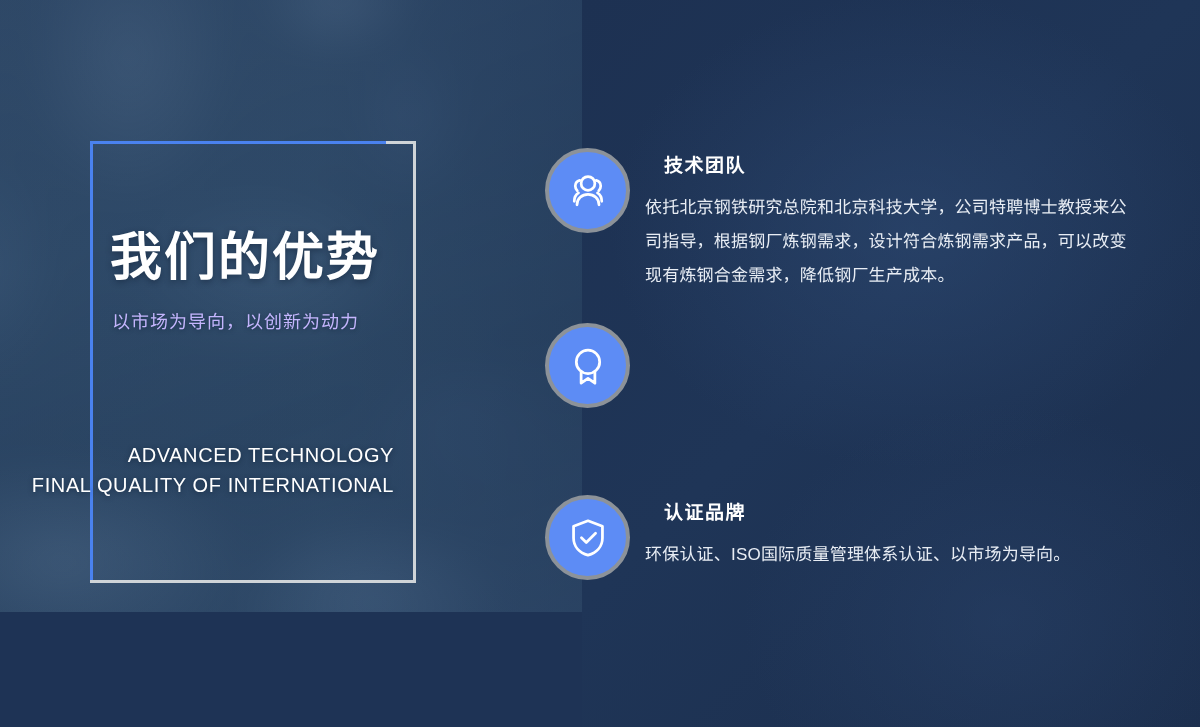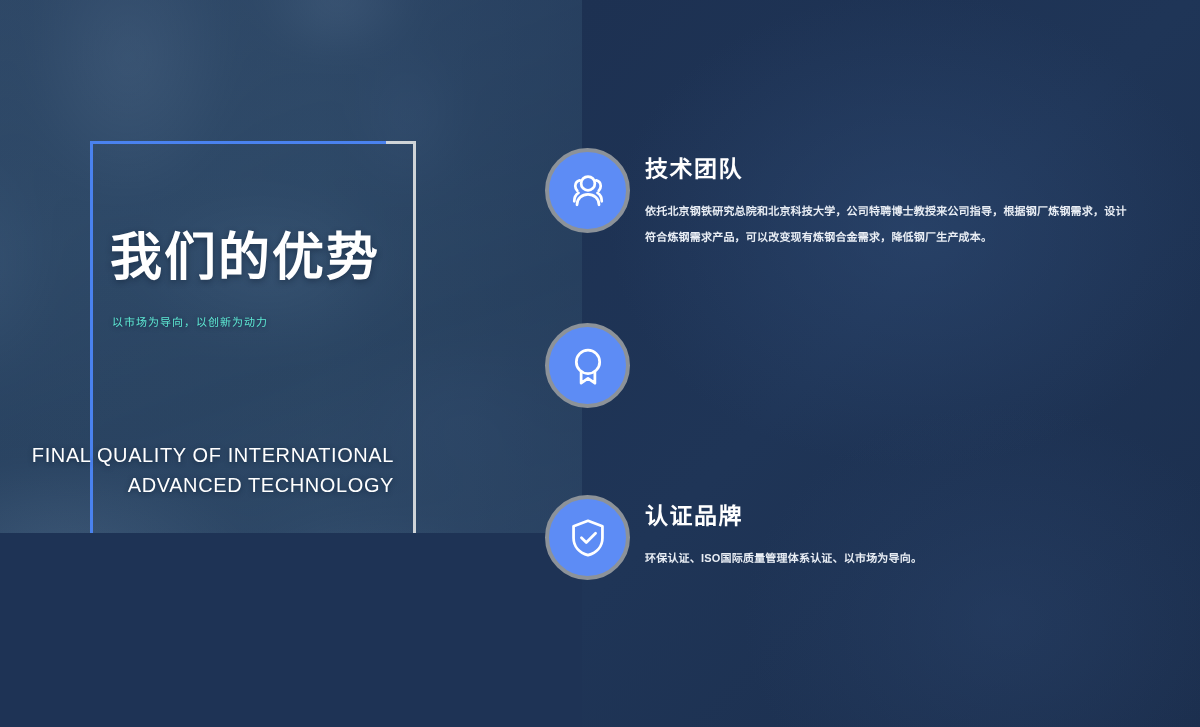--- a/index.html
+++ b/index.html
@@ -174,11 +174,12 @@
 
   .feature-title {
     color: #ffffff;
-    font-size: 23px;
+    font-size: 19px;
     font-weight: 700;
     letter-spacing: 1.5px;
     margin-bottom: 14px;
     white-space: nowrap;
+    margin-left: 19px;
   }
 
   .feature-desc {

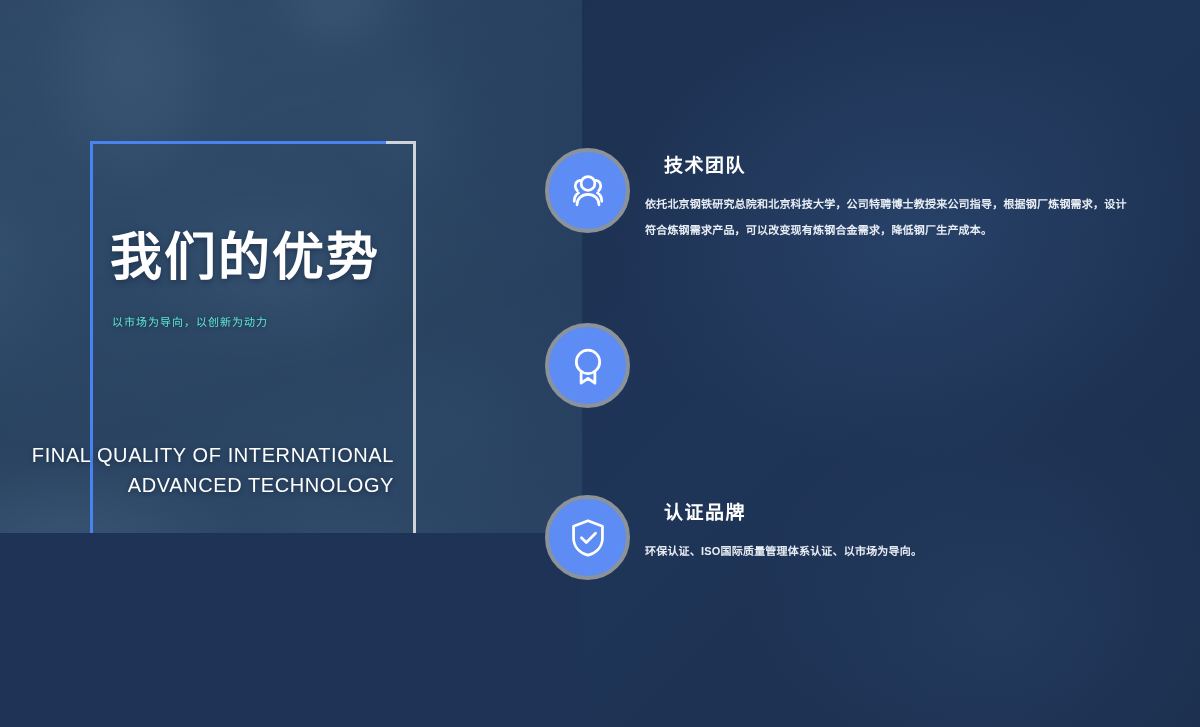--- a/index.html
+++ b/index.html
@@ -184,10 +184,10 @@
 
   .feature-desc {
     color: #e8edf4;
-    font-size: 11px;
-    line-height: 26px;
+    font-size: 17px;
+    line-height: 34px;
     letter-spacing: 0.2px;
-    font-weight: 700;
+    font-weight: 400;
   }
 </style>
 </head>

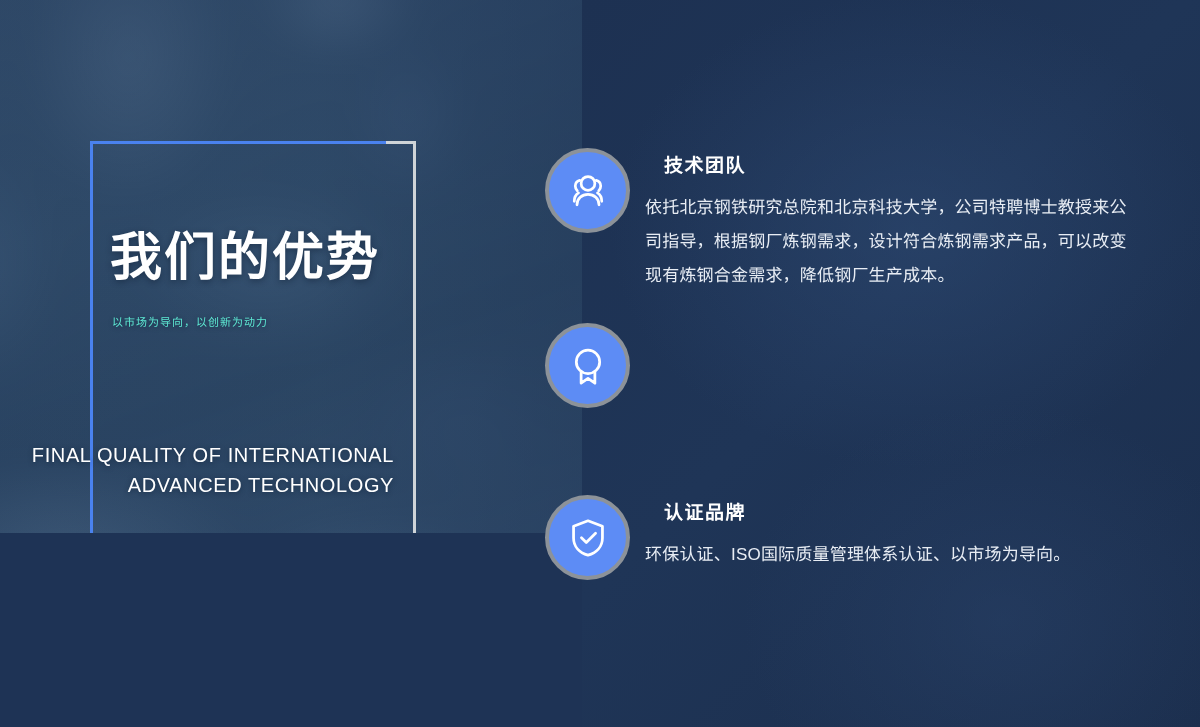--- a/index.html
+++ b/index.html
@@ -26,7 +26,7 @@
     position: absolute;
     left: 0; top: 0;
     width: 582px;
-    height: 533px;
+    height: 612px;
     overflow: hidden;
     background: #33506e;
   }

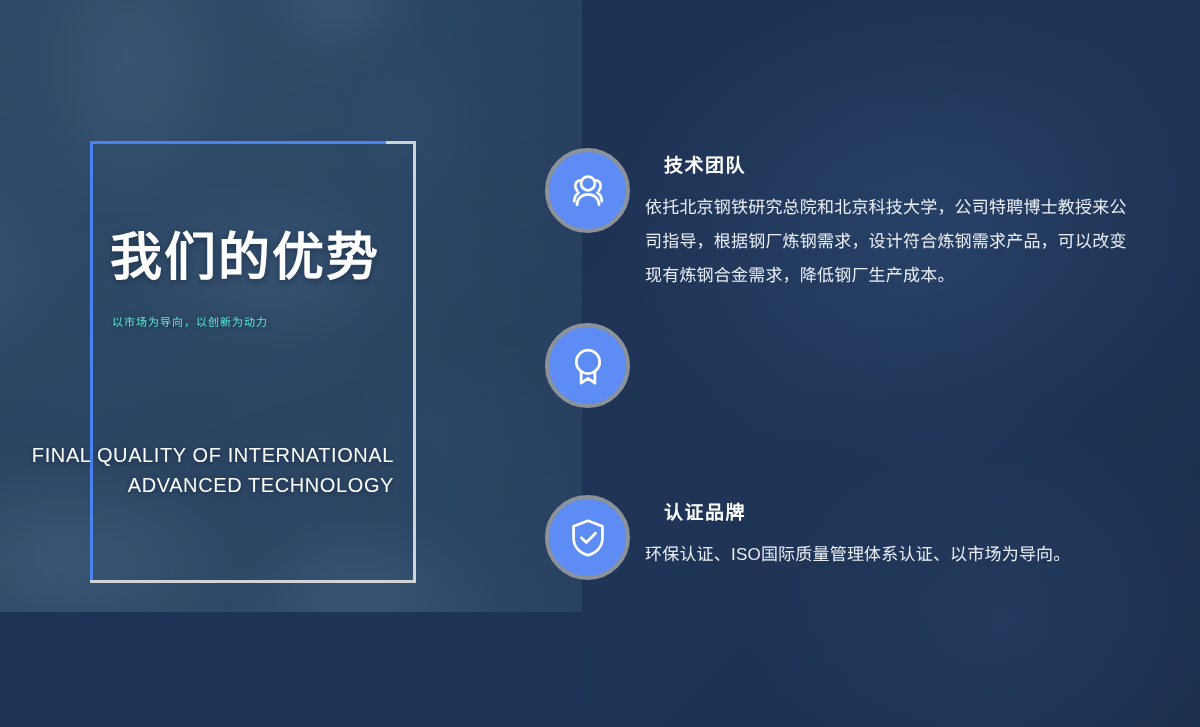--- a/index.html
+++ b/index.html
@@ -108,8 +108,8 @@
     position: absolute;
     left: 112px; top: 305px;
     width: 300px;
-    color: #5eead4;
-    font-size: 11px;
+    color: #c4b5fd;
+    font-size: 18px;
     line-height: 34px;
     letter-spacing: 1px;
     text-shadow: 0 1px 4px rgba(10,25,45,0.5);

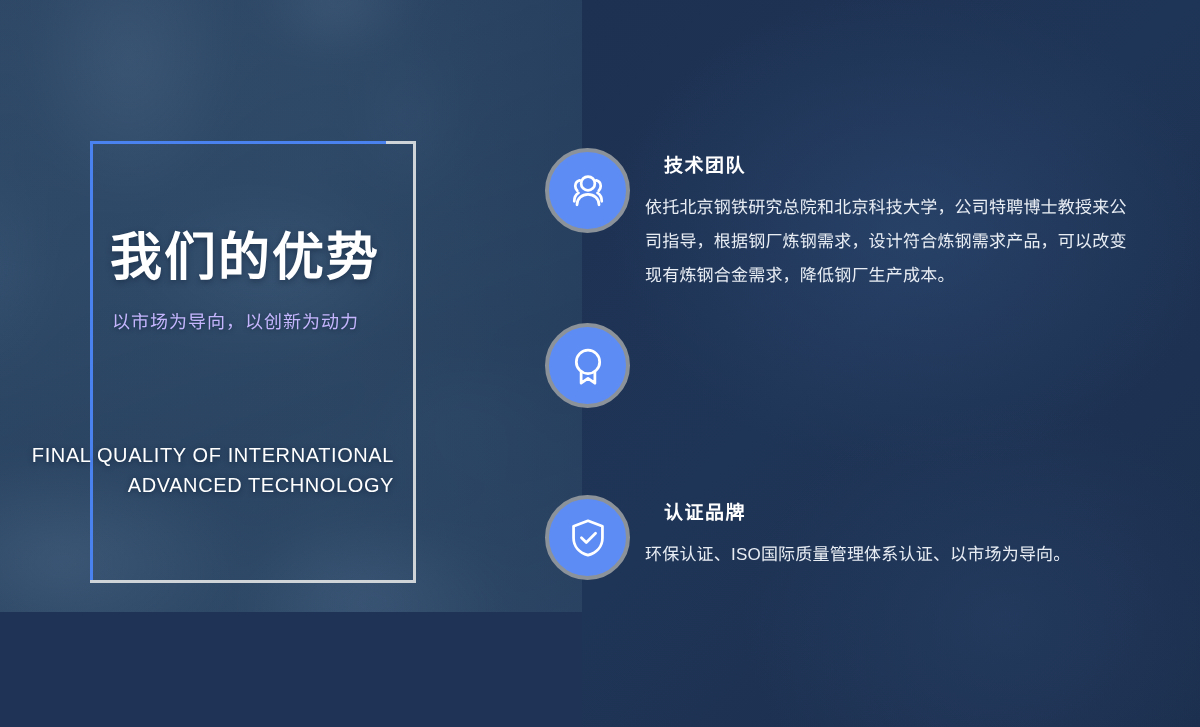--- a/index.html
+++ b/index.html
@@ -214,8 +214,8 @@
     </div>
 
     <div class="eng-title">
+      <span class="eng-line">ADVANCED TECHNOLOGY</span>
       <span class="eng-line">FINAL QUALITY OF INTERNATIONAL</span>
-      <span class="eng-line">ADVANCED TECHNOLOGY</span>
     </div>
   </div>
 

